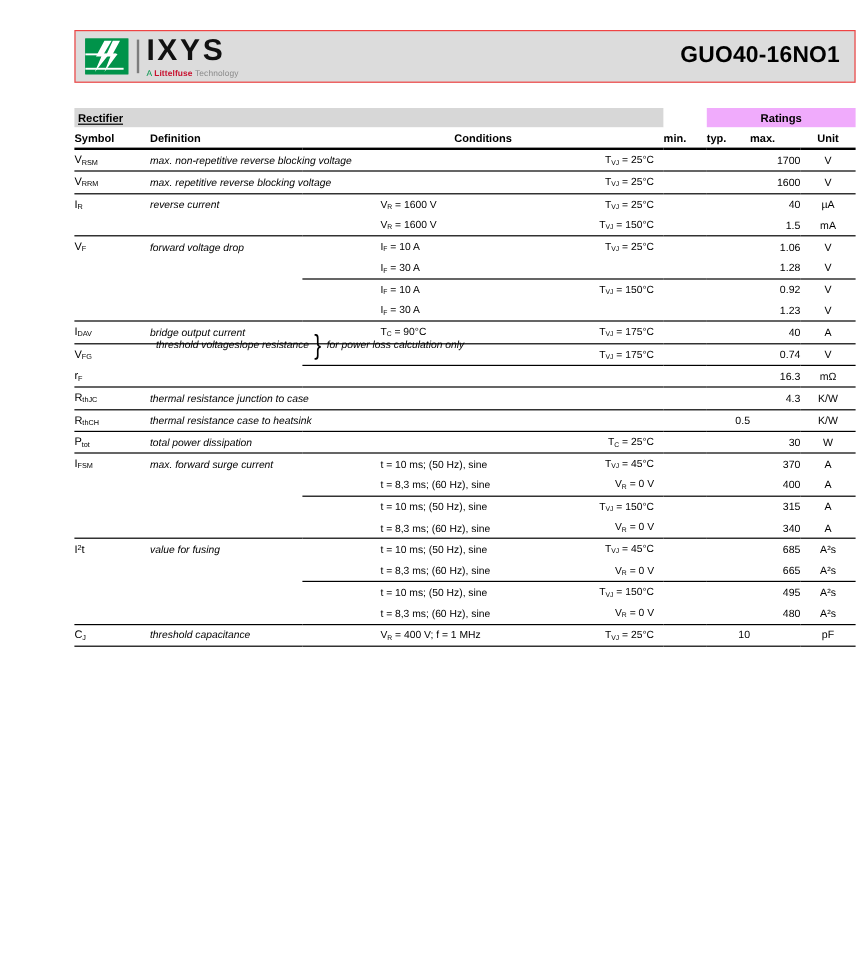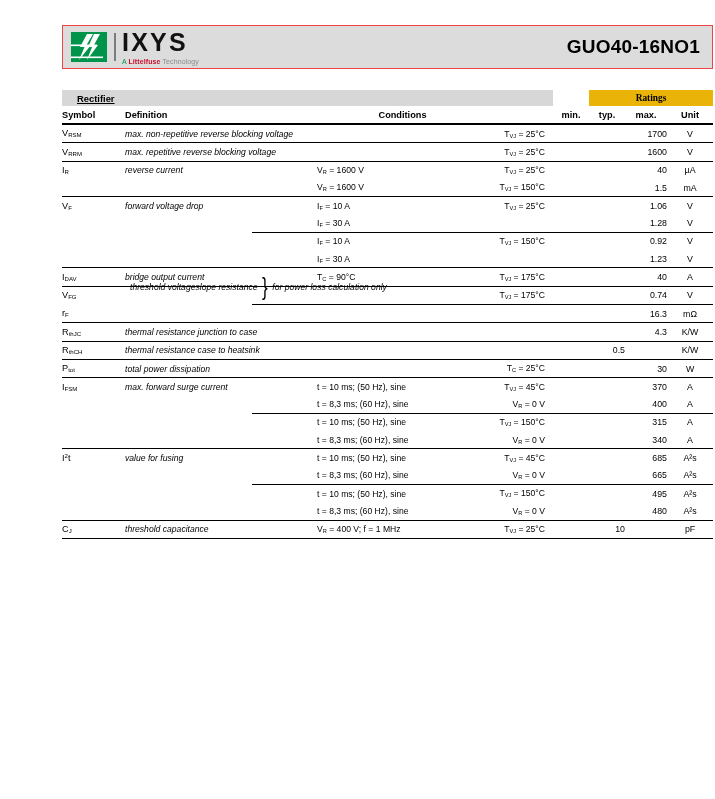--- a/index.html
+++ b/index.html
@@ -260,7 +260,7 @@
     </colgroup>
     <tbody>
       <tr class="hdr-title">
-        <td class="band-gray" colspan="3" style="padding-left:15px;text-decoration:underline;">Rectifier</td>
+        <td class="band-gray" colspan="3" style="padding-left:3px;text-decoration:underline;">Rectifier</td>
         <td class="ratings-pad"></td>
         <td class="hdr-ratings" colspan="3">Ratings</td>
       </tr>

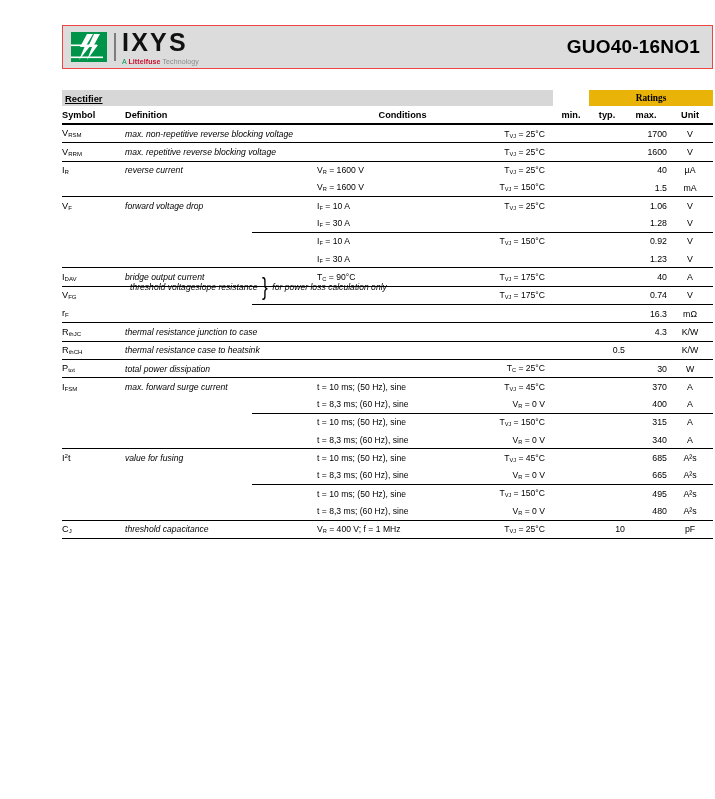--- a/index.html
+++ b/index.html
@@ -117,11 +117,10 @@
   }
   td.band-gray { background: #d7d7d7; }
   td.hdr-ratings {
-    background: #eab308;
+    background: #f0abfc;
     text-align: center;
     font-weight: bold;
     font-size: 9.4px;
-    font-family: Liberation Serif, serif;
   }
   td.ratings-pad { background:#ffffff; }
   tr.hdr-cols td {

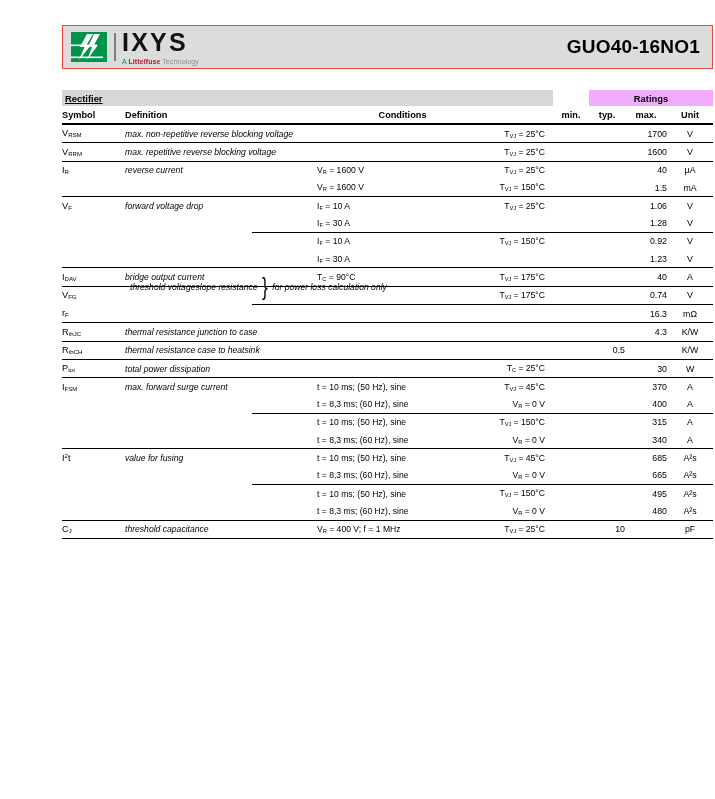--- a/index.html
+++ b/index.html
@@ -133,7 +133,7 @@
   td.h-sym { padding-left: 3px; }
   td.h-def { padding-left: 5px; }
   td.h-cond { text-align: center; padding-right: 42px; }
-  td.h-num { text-align: center; }
+  td.h-num { text-align: left; }
   td.h-unit { text-align: center; }
 
   

